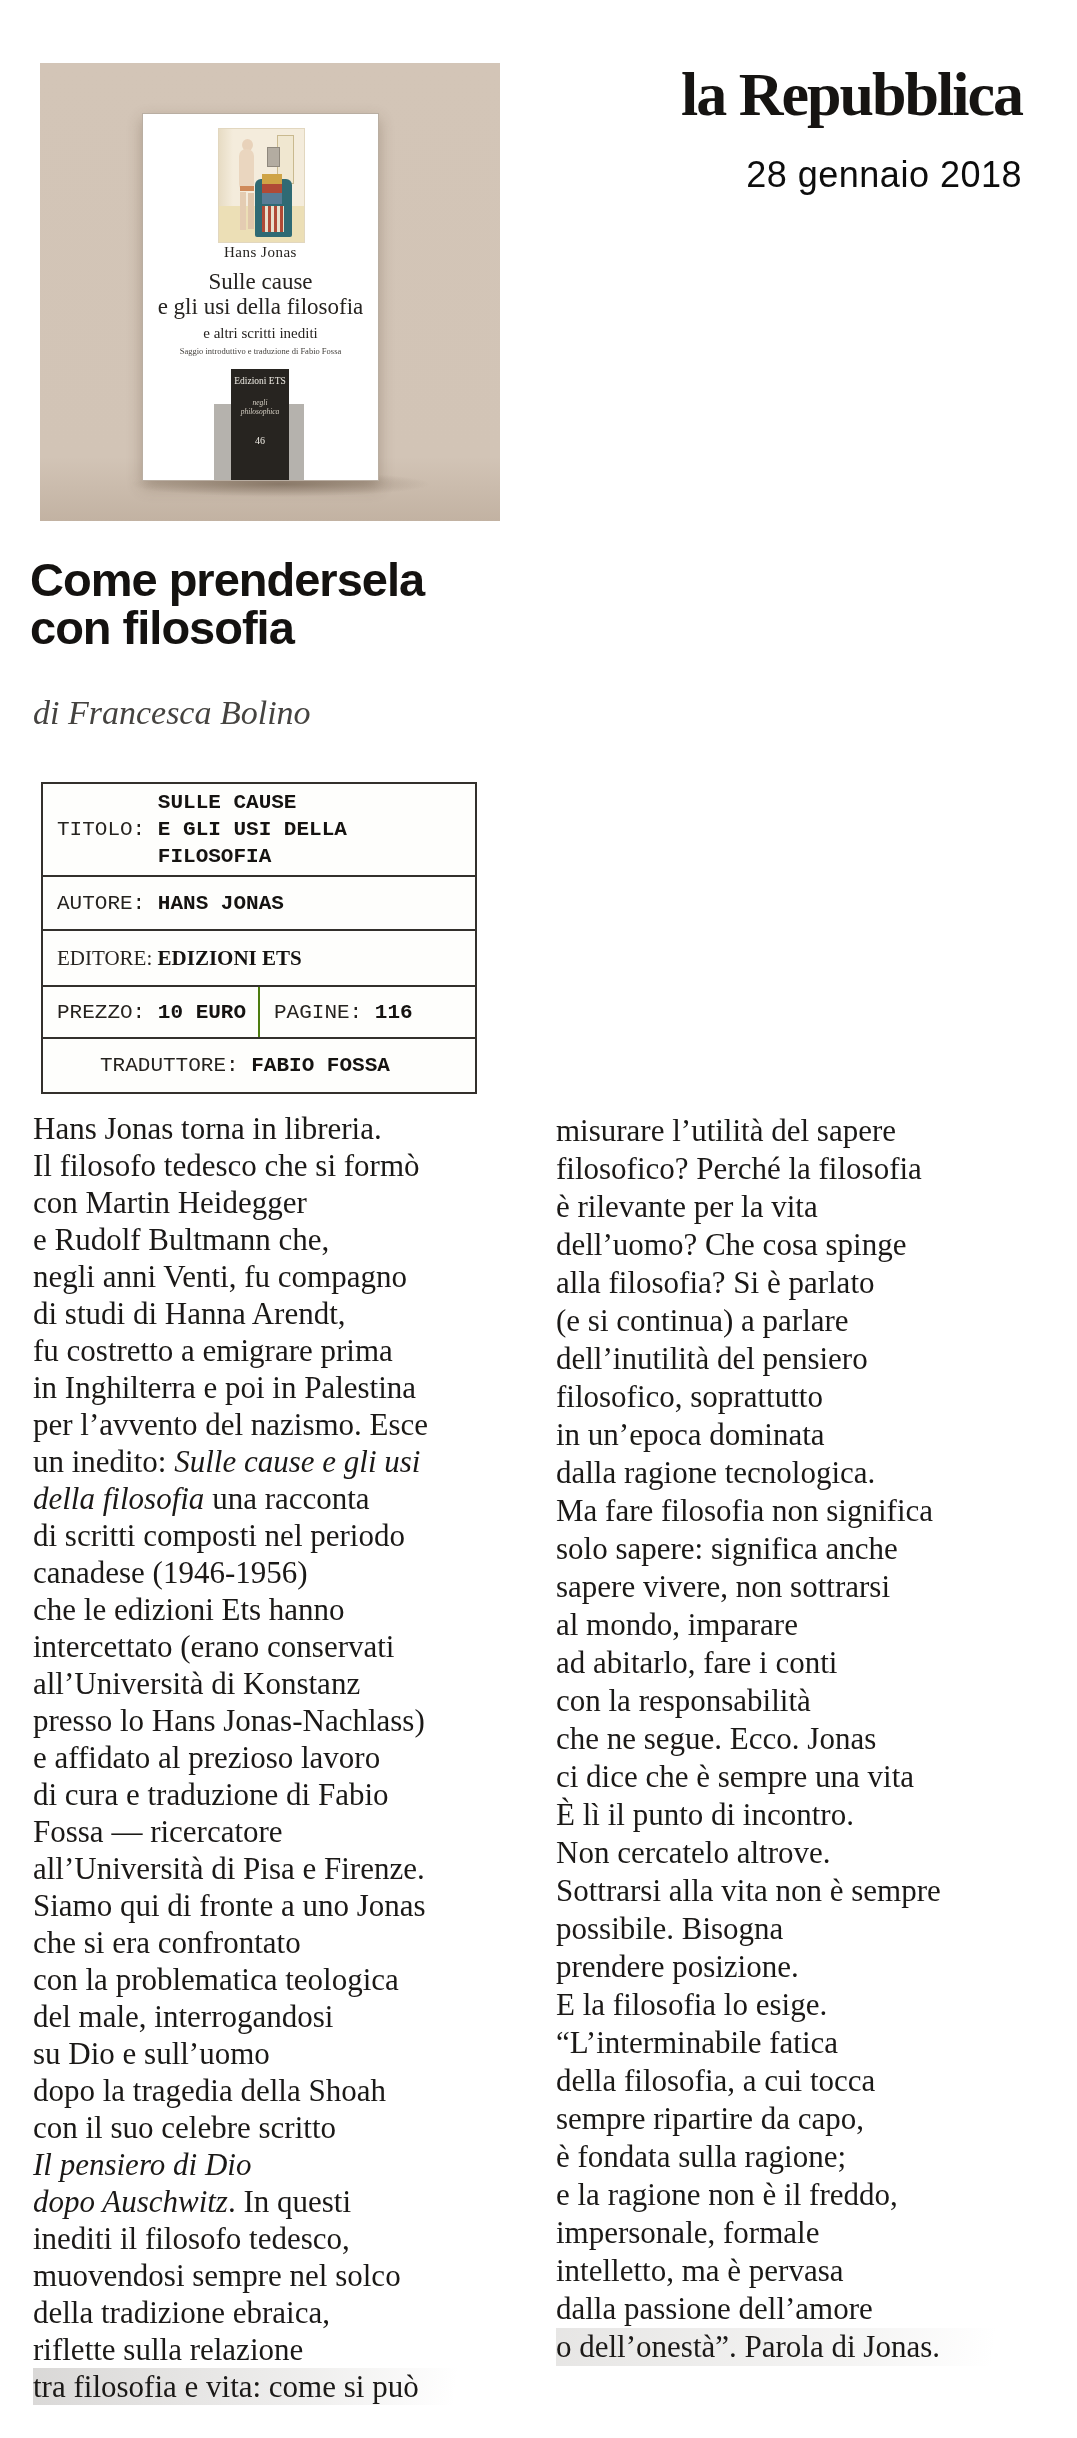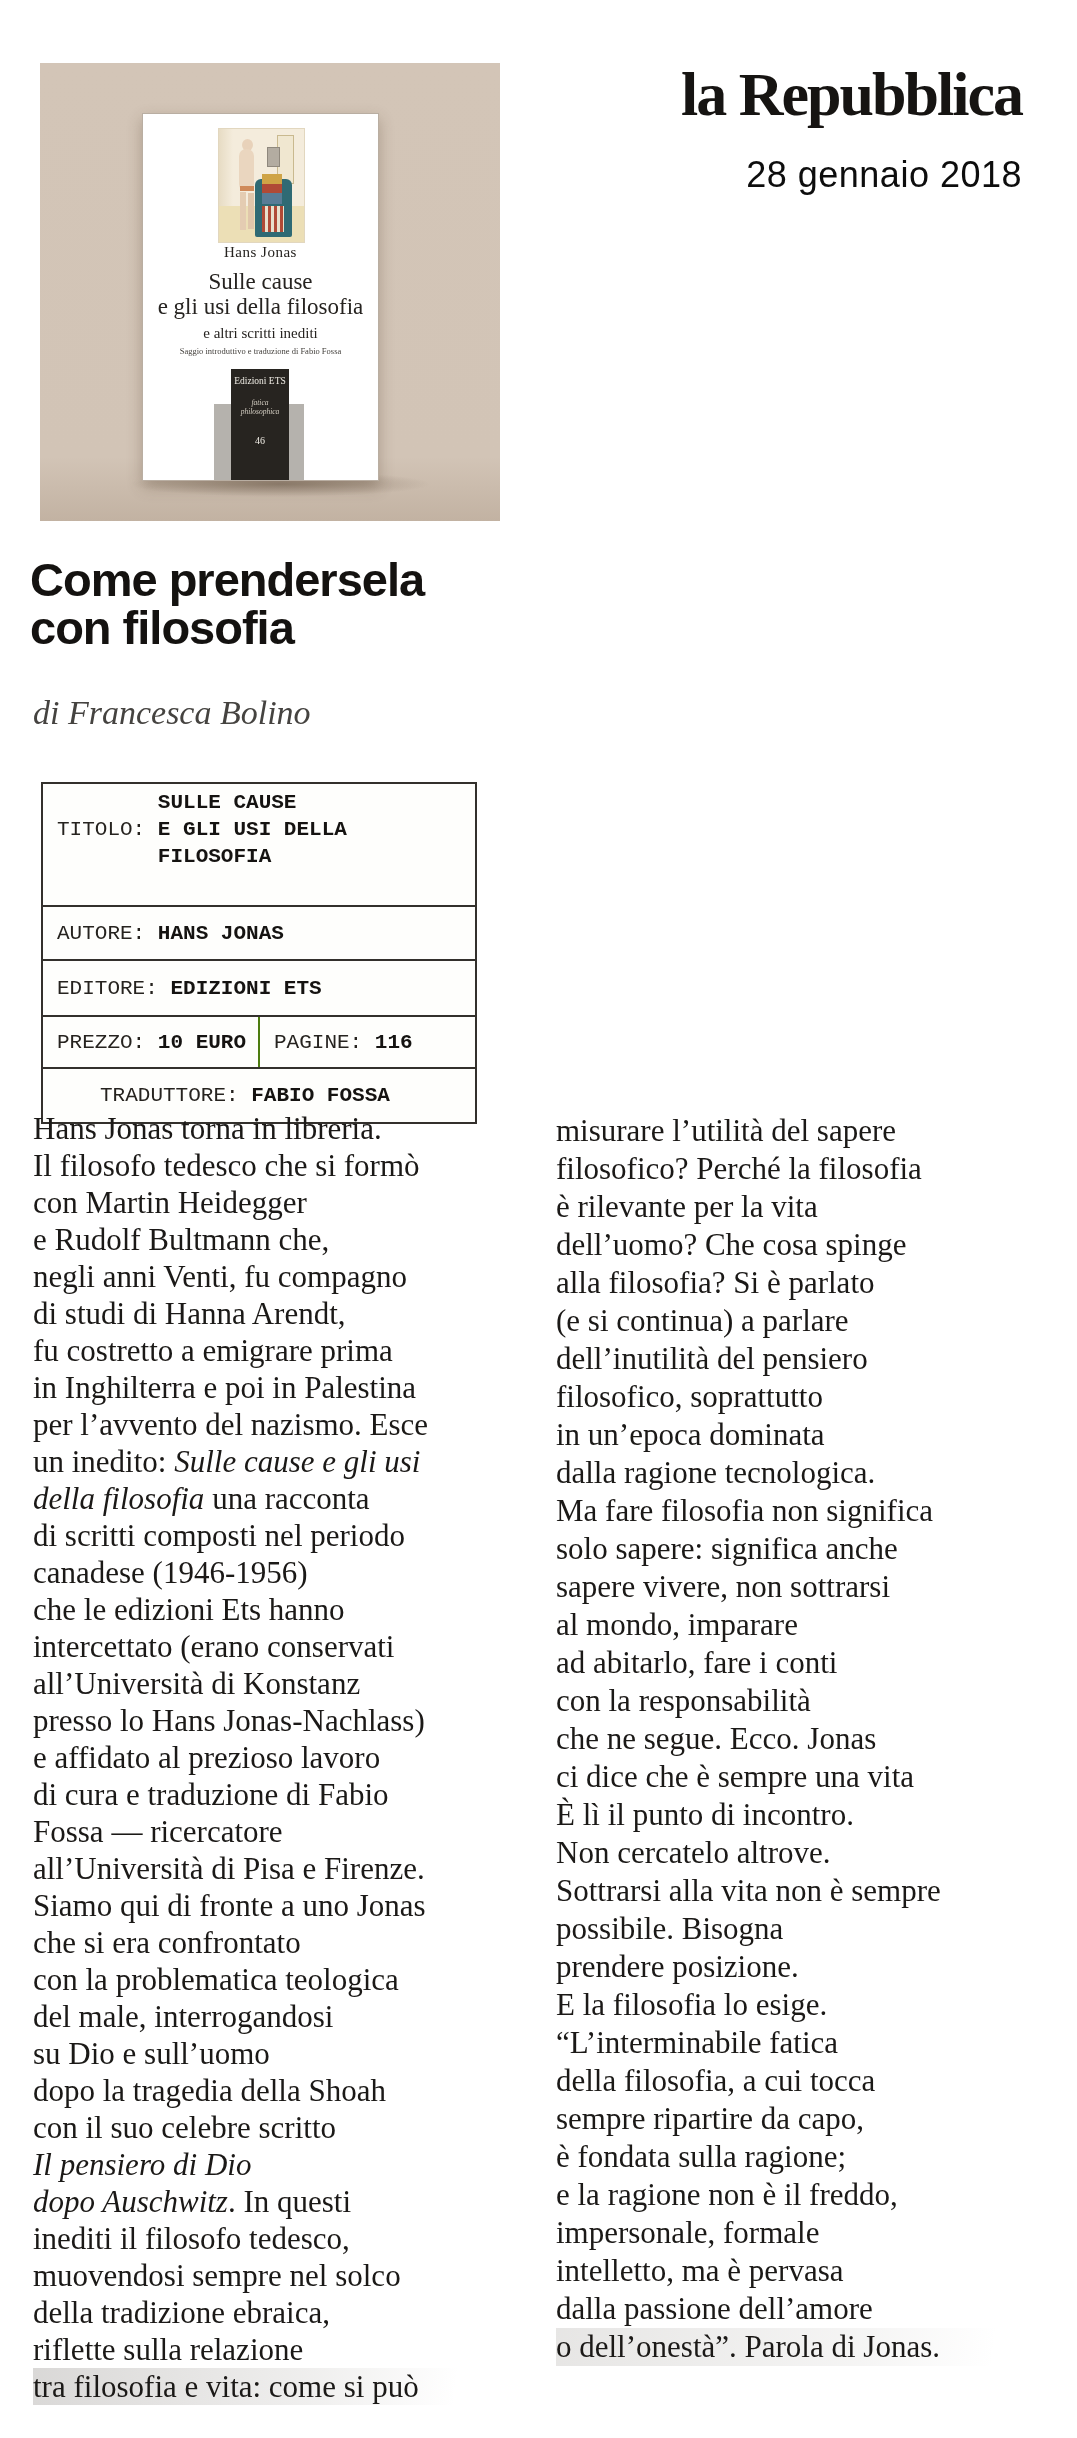--- a/index.html
+++ b/index.html
@@ -111,7 +111,7 @@
       <div class="pubbox">
         <div class="pub-name">Edizioni ETS</div>
         <div class="series">
-          <div>fatica</div>
+          <div>negli</div>
           <div>philosophica</div>
         </div>
         <div class="series-num">46</div>

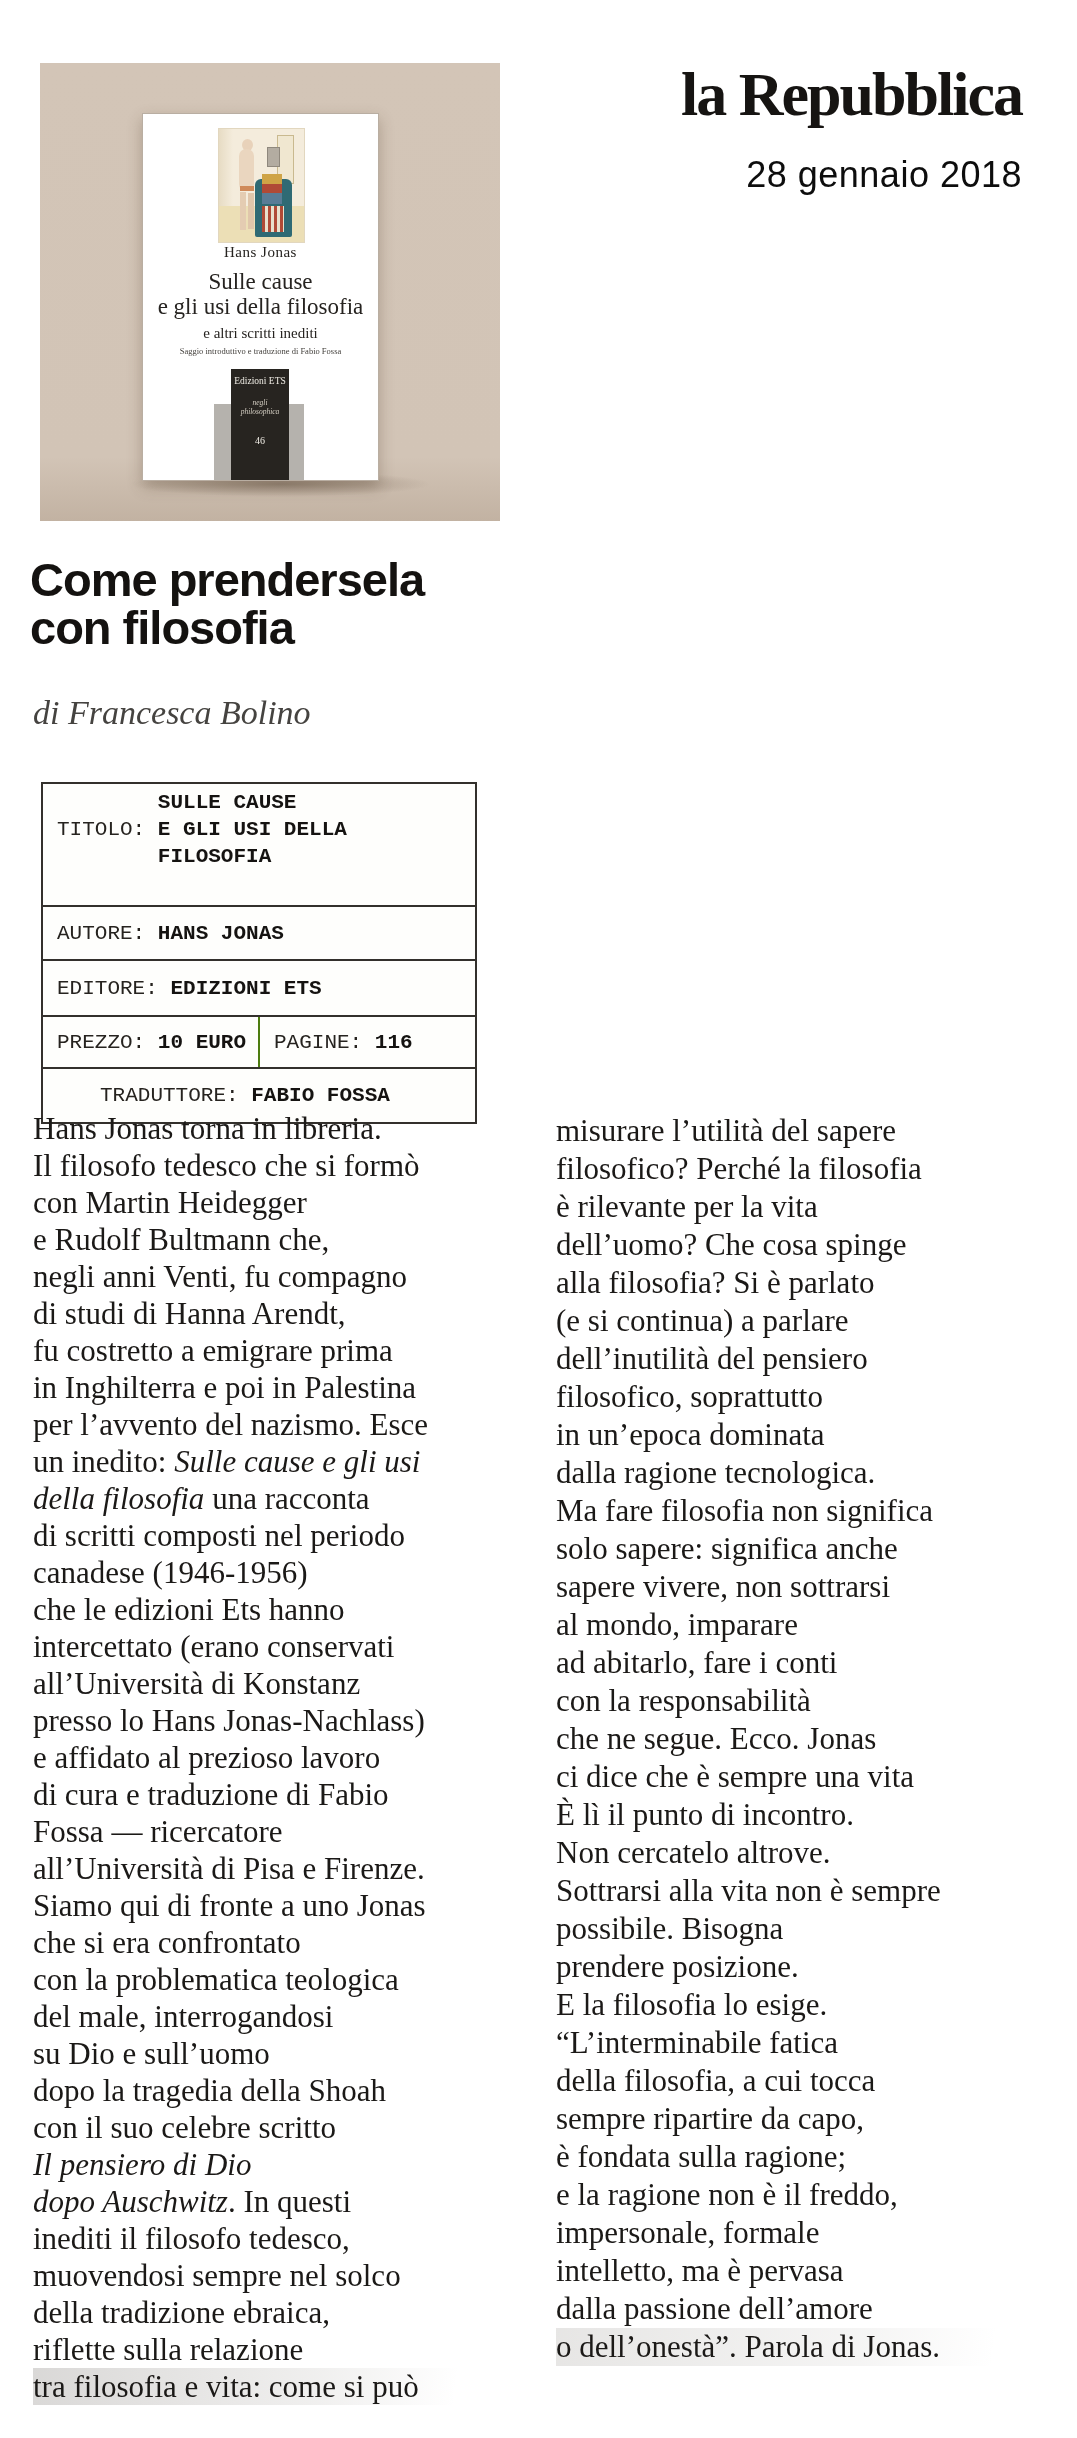--- a/index.html
+++ b/index.html
@@ -62,7 +62,7 @@
   .t-row { display:flex; border-top:2px solid #33302c; }
   .t-row:first-child { border-top:none; }
   .t-row:nth-child(1){ min-height:80px; }
-  .t-row:nth-child(2){ min-height:52px;margin-top:30px; }
+  .t-row:nth-child(2){ min-height:52px; }
   .t-row:nth-child(3){ min-height:54px; }
   .t-row:nth-child(4){ min-height:50px; }
   .t-row:nth-child(5){ min-height:53px;padding-left:43px; }

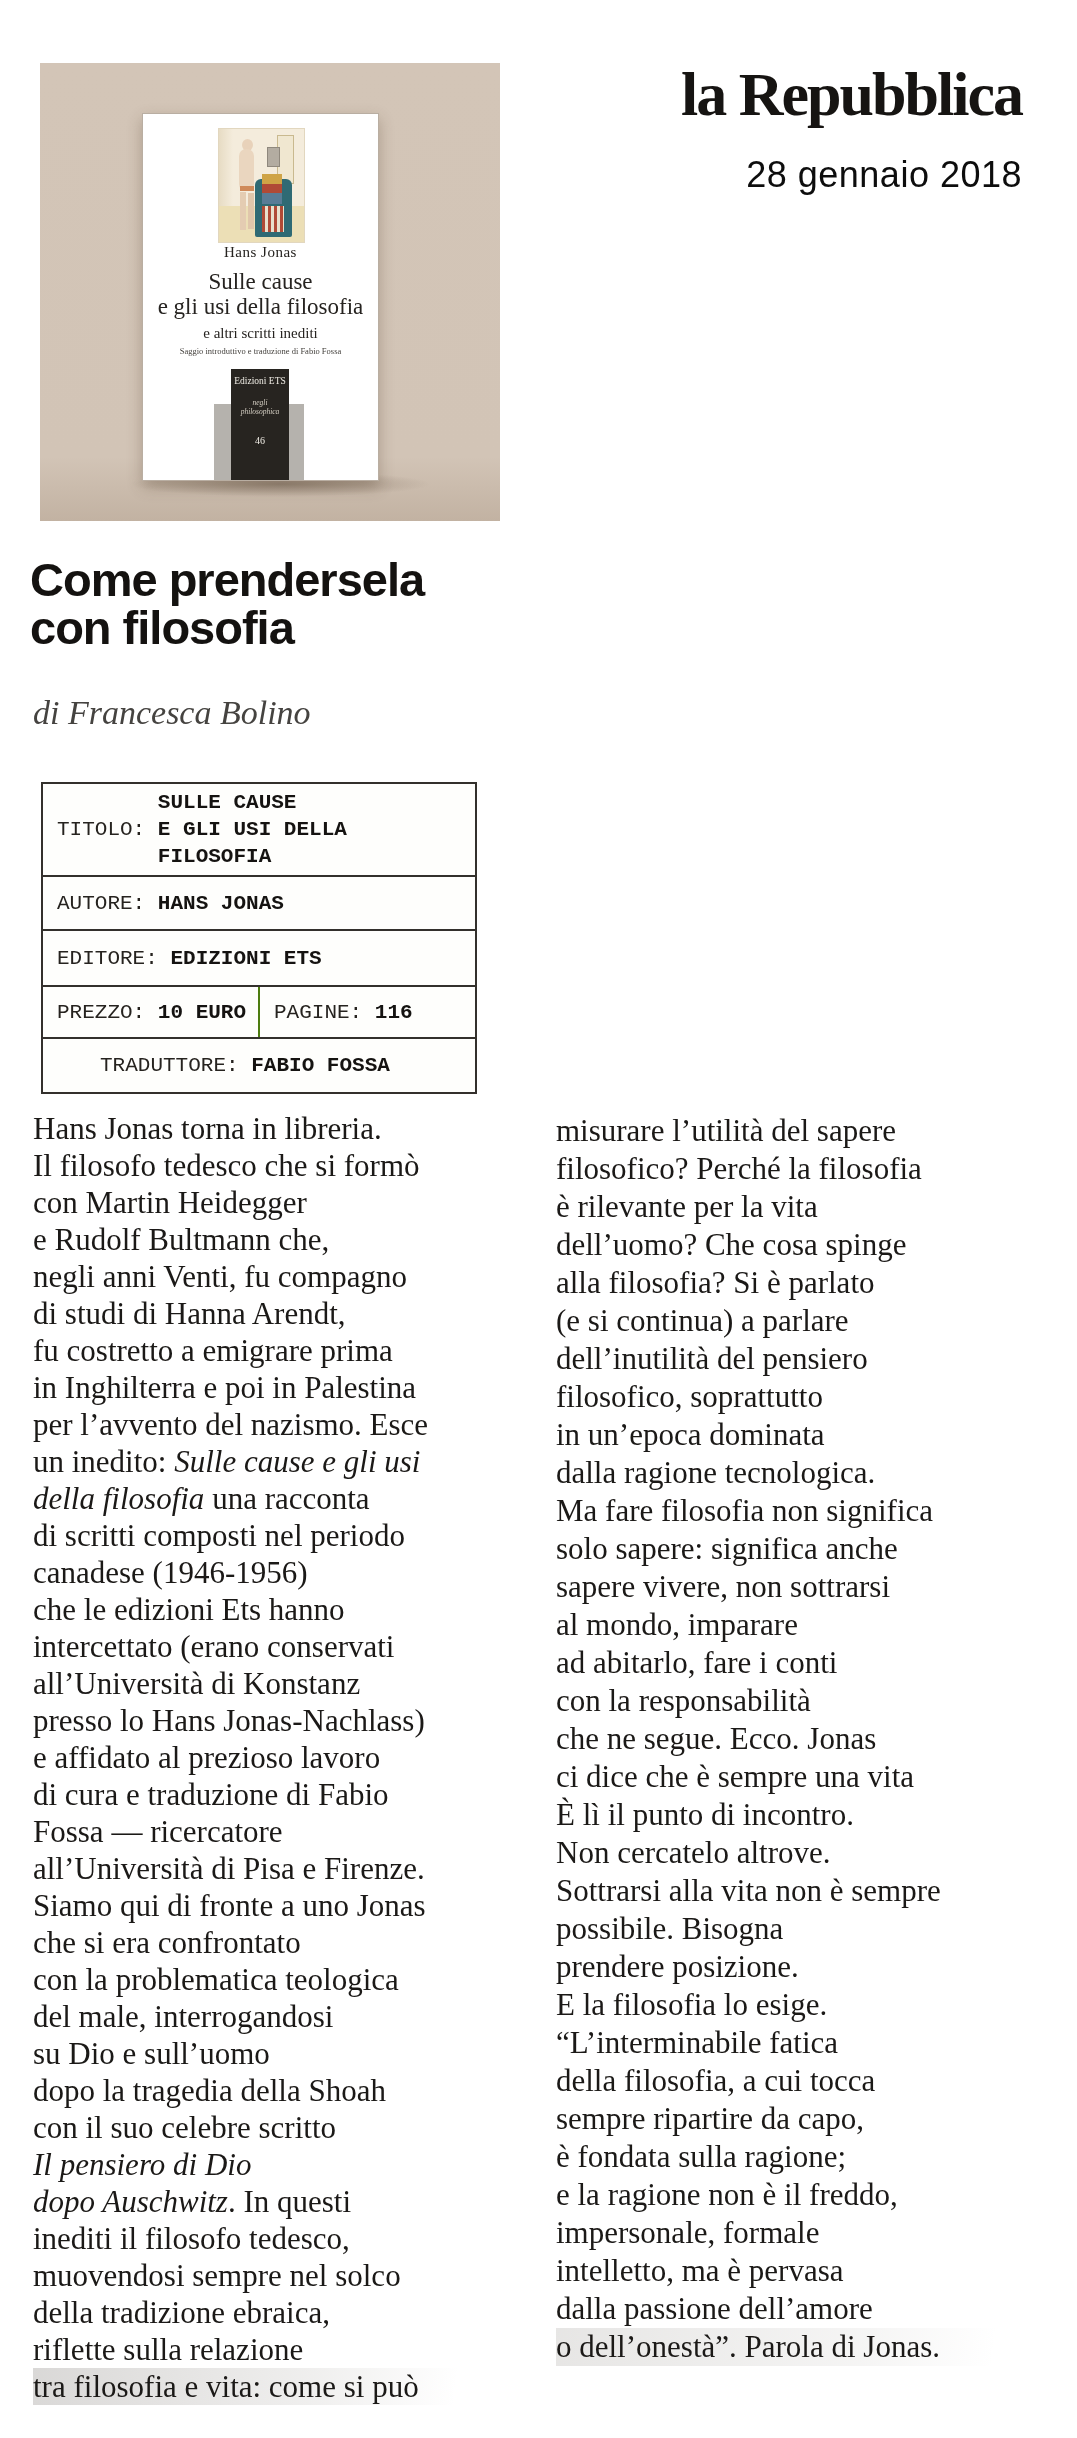--- a/index.html
+++ b/index.html
@@ -63,7 +63,7 @@
   .t-row:first-child { border-top:none; }
   .t-row:nth-child(1){ min-height:80px; }
   .t-row:nth-child(2){ min-height:52px; }
-  .t-row:nth-child(3){ min-height:54px; }
+  .t-row:nth-child(3){ min-height:54px;font-family:Liberation Serif, serif; }
   .t-row:nth-child(4){ min-height:50px; }
   .t-row:nth-child(5){ min-height:53px;padding-left:43px; }
   .t-cell { flex:1; display:flex; align-items:center; padding:5px 8px 5px 14px;

